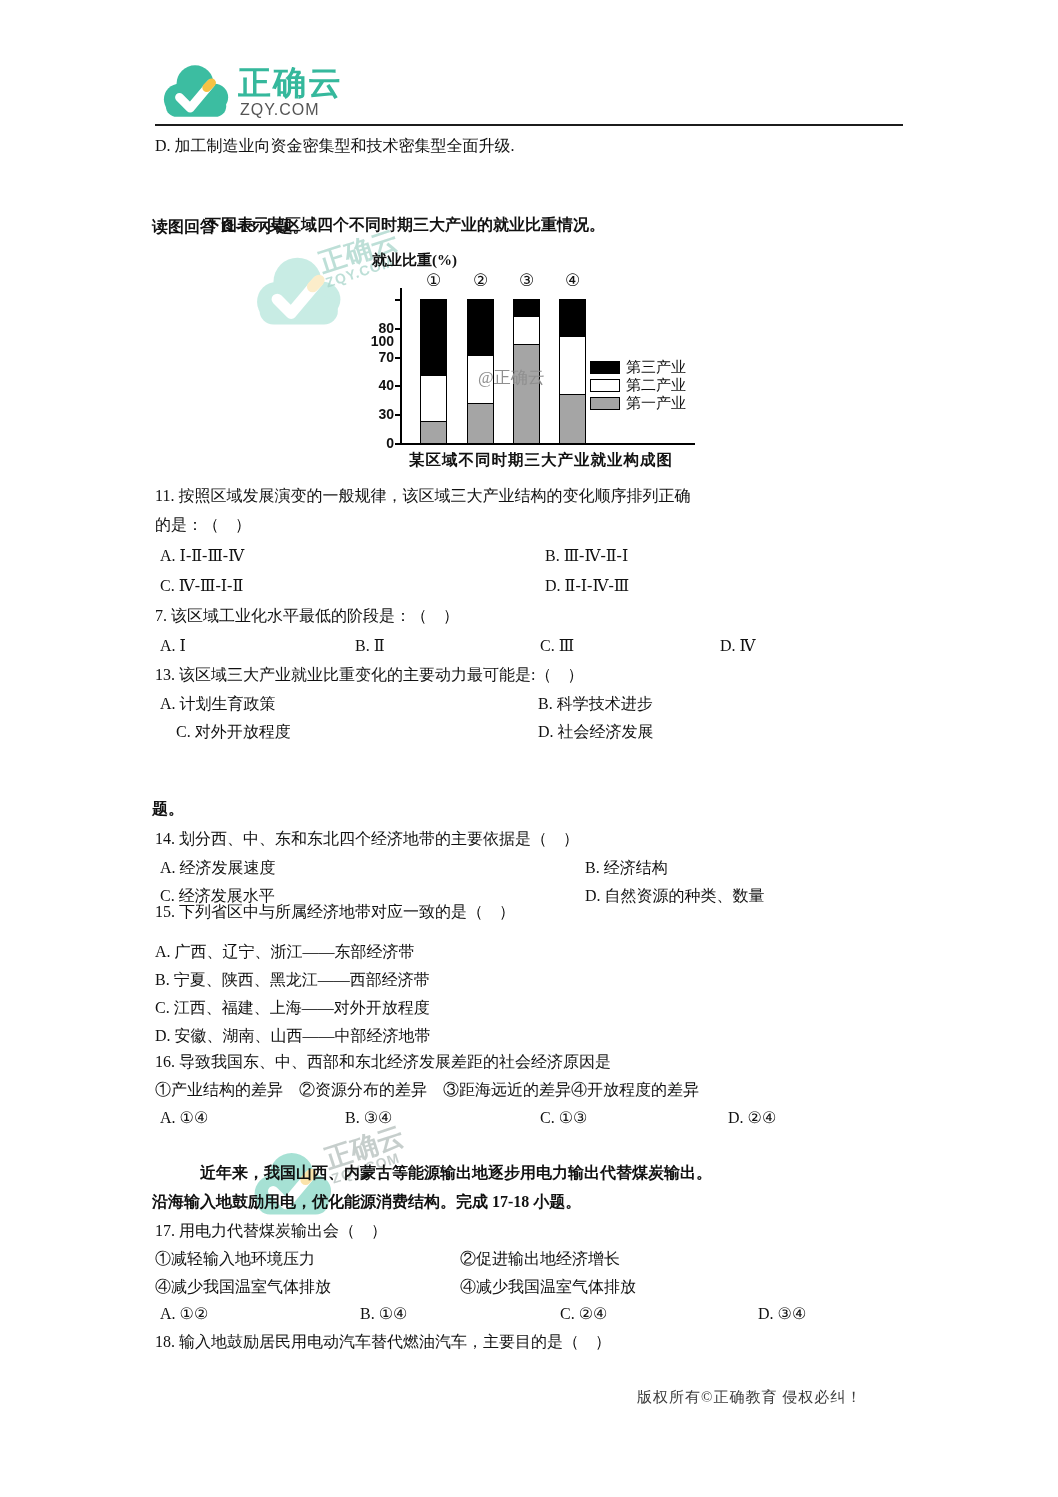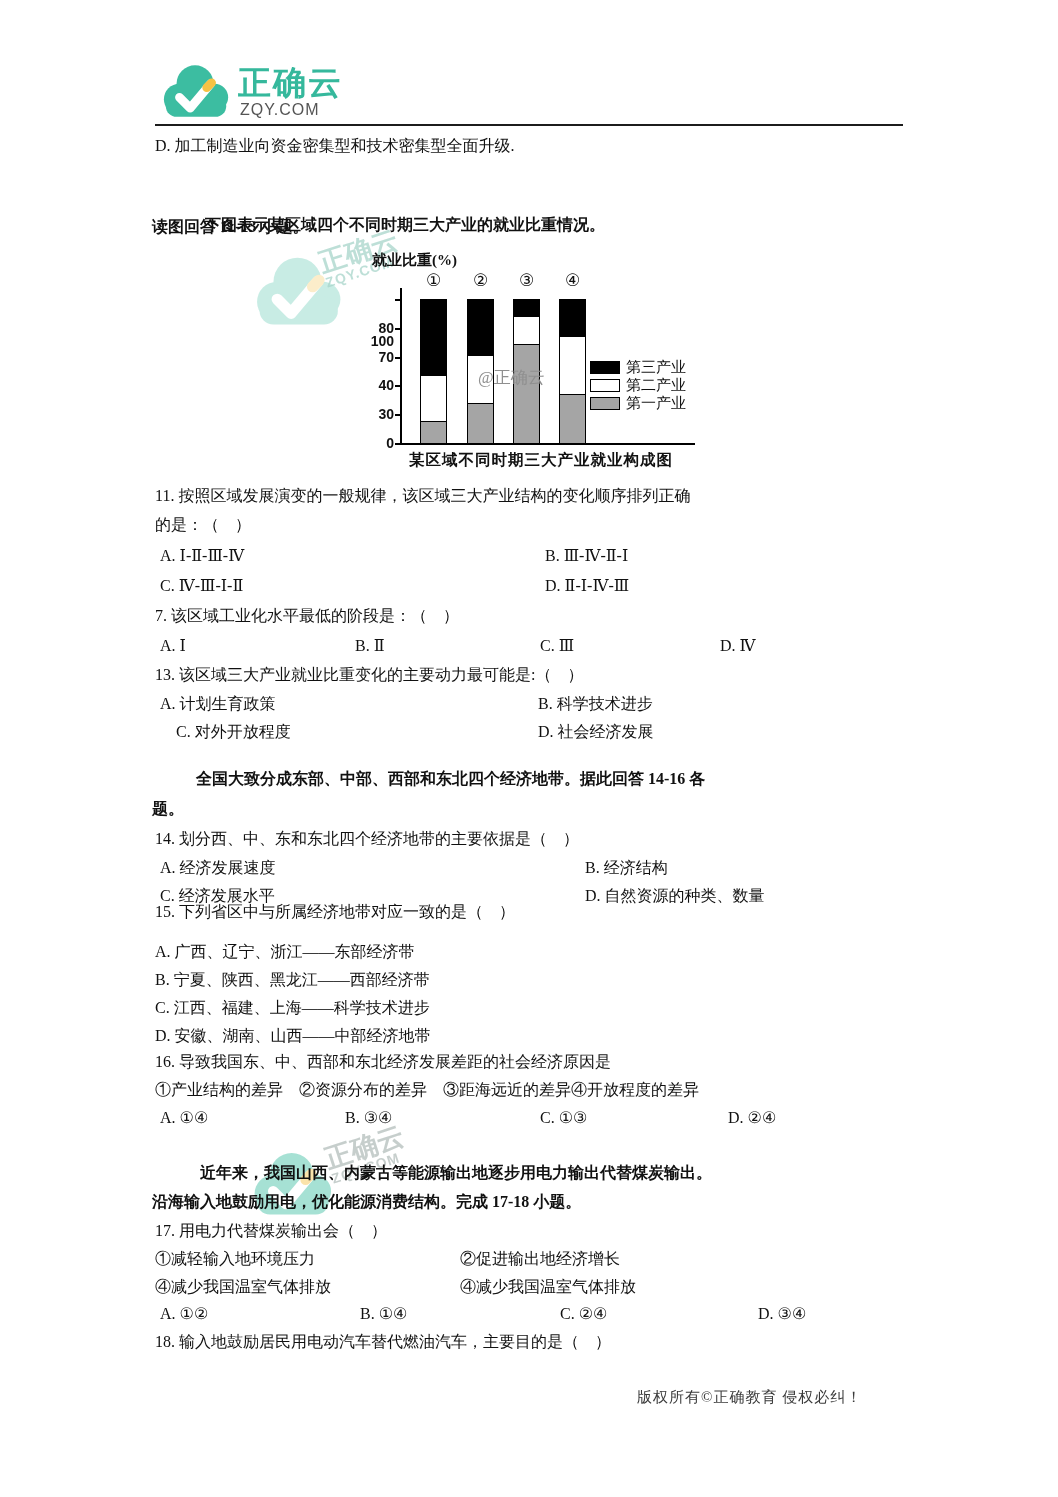--- a/index.html
+++ b/index.html
@@ -163,7 +163,6 @@
   <div class="t" style="left:176px;top:719px;">C.  对外开放程度</div>
   <div class="t" style="left:538px;top:719px;">D.  社会经济发展</div>
 
-  <div class="t b" style="left:196px;top:766px;">全国大致分成东部、中部、西部和东北四个经济地带。据此回答 14-16 各</div>
   <div class="t b" style="left:152px;top:796px;">题。</div>
 
   <div class="t" style="left:155px;top:826px;">14. 划分西、中、东和东北四个经济地带的主要依据是（　）</div>

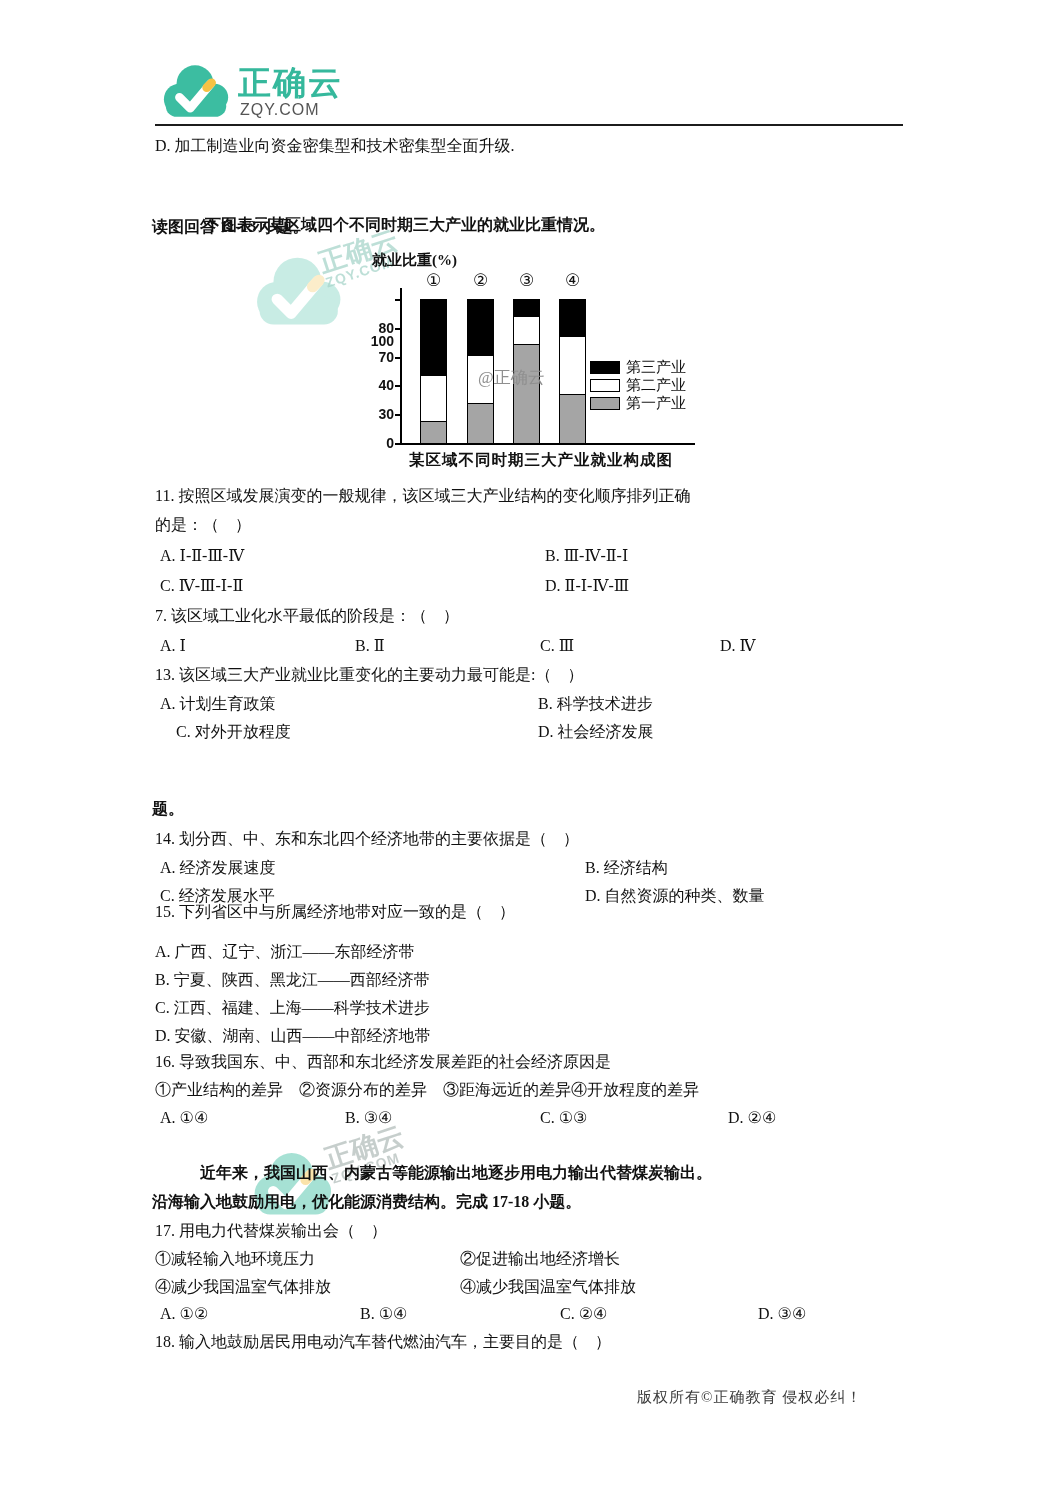--- a/index.html
+++ b/index.html
@@ -174,7 +174,7 @@
   <div class="t" style="left:155px;top:889px;margin-top:10px;">15. 下列省区中与所属经济地带对应一致的是（　）</div>
   <div class="t" style="left:155px;top:939px;">A. 广西、辽宁、浙江——东部经济带</div>
   <div class="t" style="left:155px;top:967px;">B. 宁夏、陕西、黑龙江——西部经济带</div>
-  <div class="t" style="left:155px;top:995px;">C. 江西、福建、上海——科学技术进步</div>
+  <div class="t" style="left:155px;top:995px;">C. 江西、福建、上海——对外开放程度</div>
   <div class="t" style="left:155px;top:1023px;">D. 安徽、湖南、山西——中部经济地带</div>
 
   <div class="t" style="left:155px;top:1049px;">16. 导致我国东、中、西部和东北经济发展差距的社会经济原因是</div>

